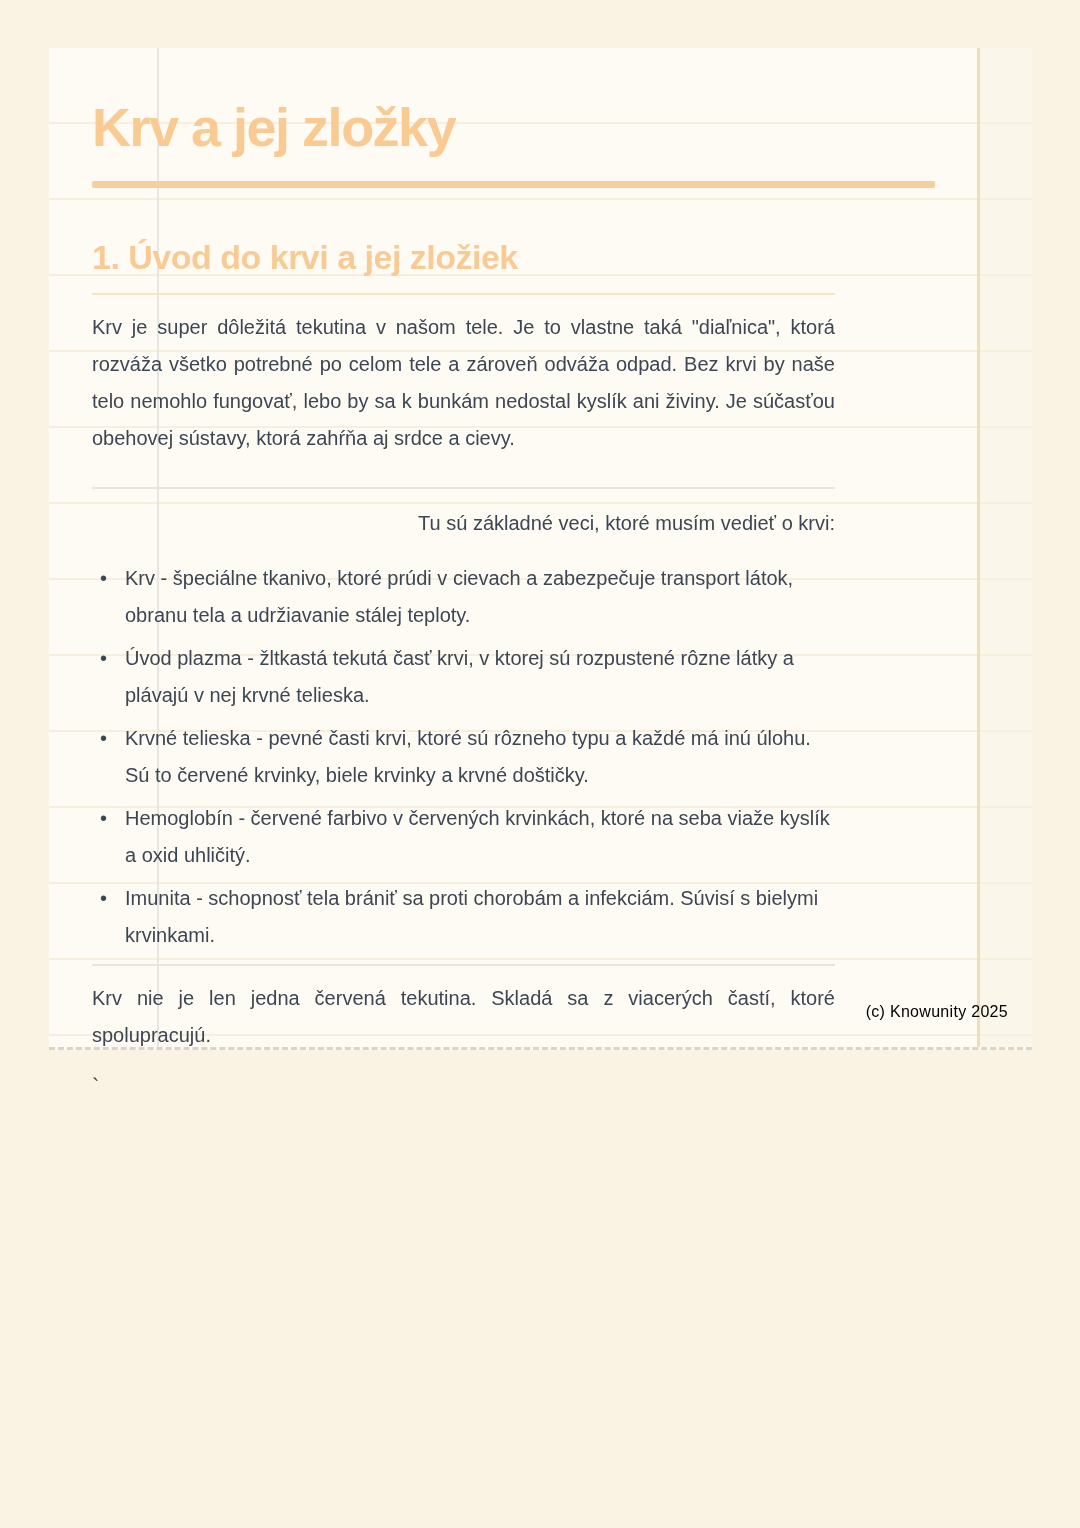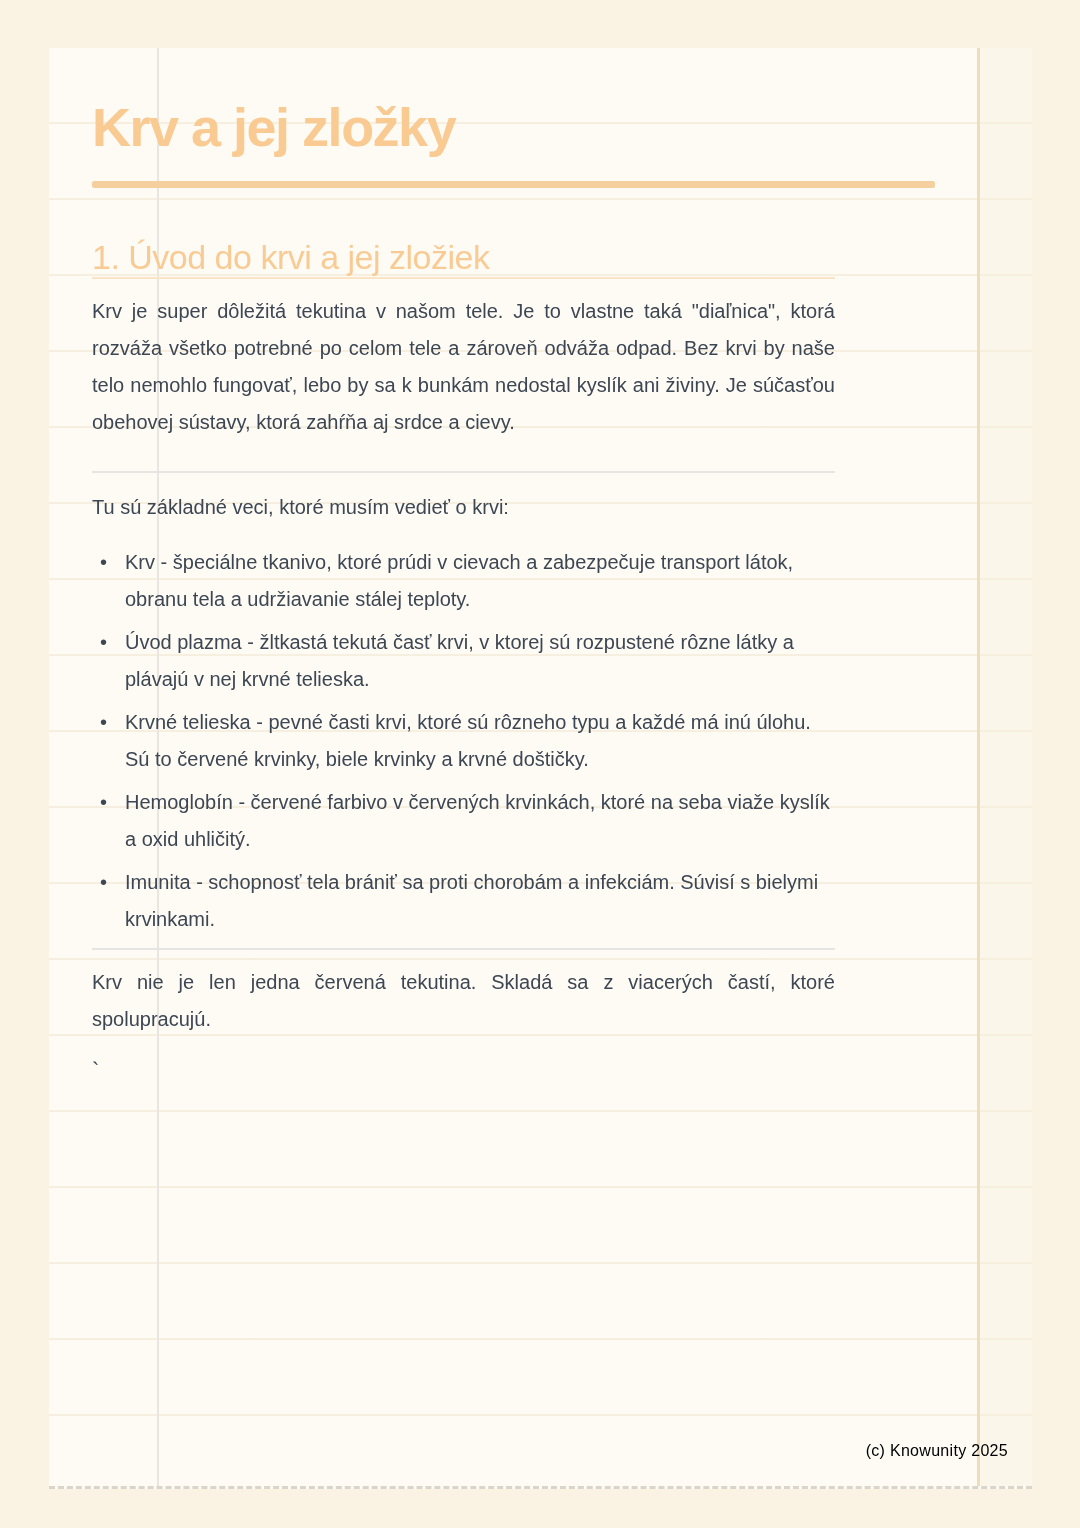--- a/index.html
+++ b/index.html
@@ -12,7 +12,7 @@
   }
   .sheet{
     position:absolute;left:49px;top:48px;
-    width:983px;height:1441px;
+    width:983px;height:1002px;
     background:#fdfbf4;
     border-bottom:3px dashed rgba(187,182,170,0.55);
     box-sizing:border-box;

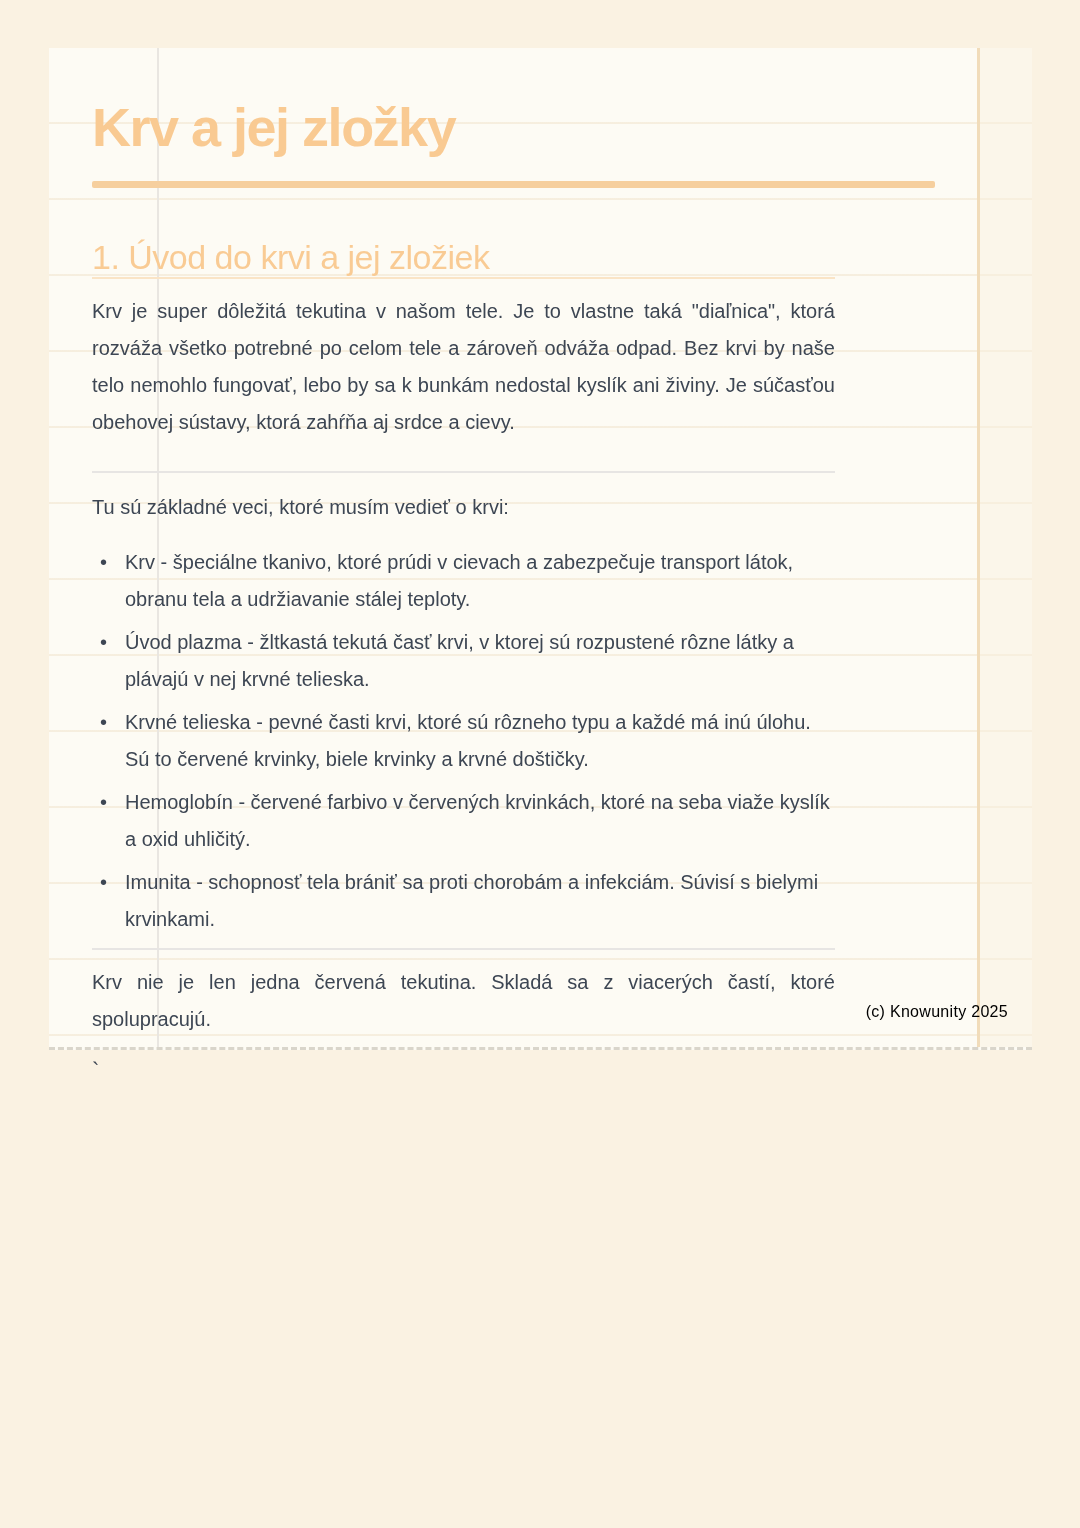--- a/index.html
+++ b/index.html
@@ -54,8 +54,9 @@
   h2{
     margin:49px 0 0 0;
     font-size:34px;line-height:40px;
-    font-weight:normal;letter-spacing:-0.5px;
+    font-weight:bold;letter-spacing:-0.5px;
     color:#f9cb94;
+    padding-bottom:16px;
     border-bottom:2px solid #fae4c6;
   }
   h2.second{margin-top:52px;}

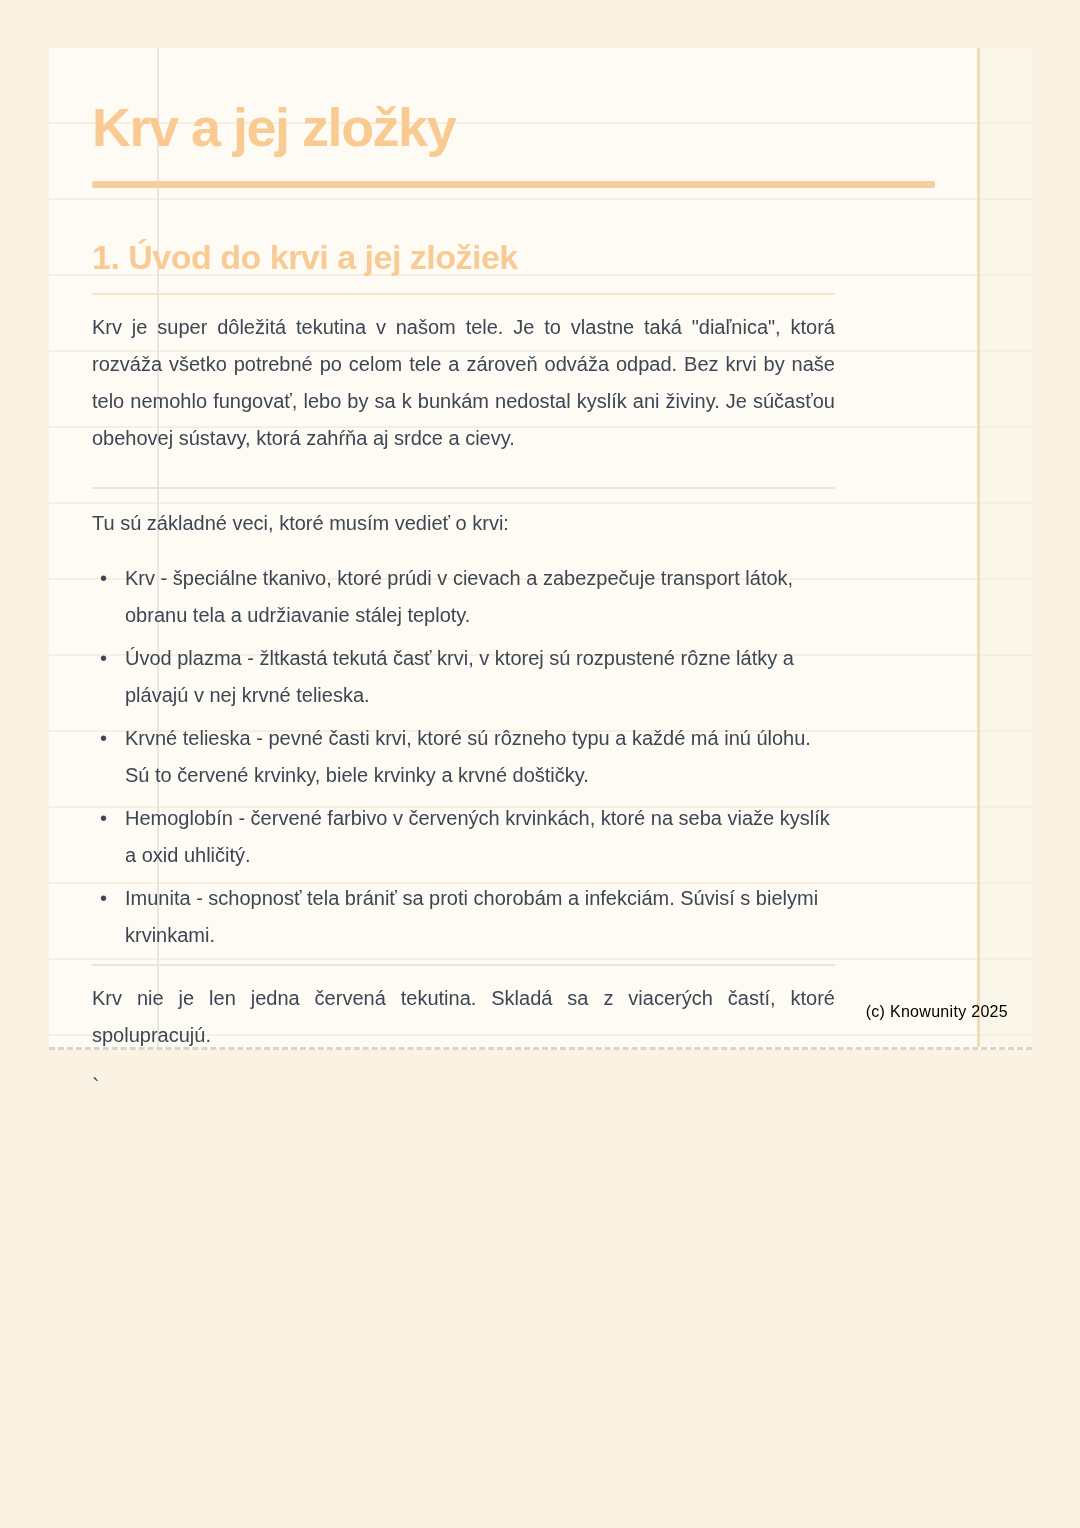--- a/index.html
+++ b/index.html
@@ -66,7 +66,7 @@
     color:#3d4653;
   }
   p.justify{text-align:justify;}
-  p.intro{margin-top:16px;}
+  p.intro{margin-top:16px;text-align:right;}
   ul.terms{
     margin:18px 0 0 0;padding:0;list-style:none;
   }

